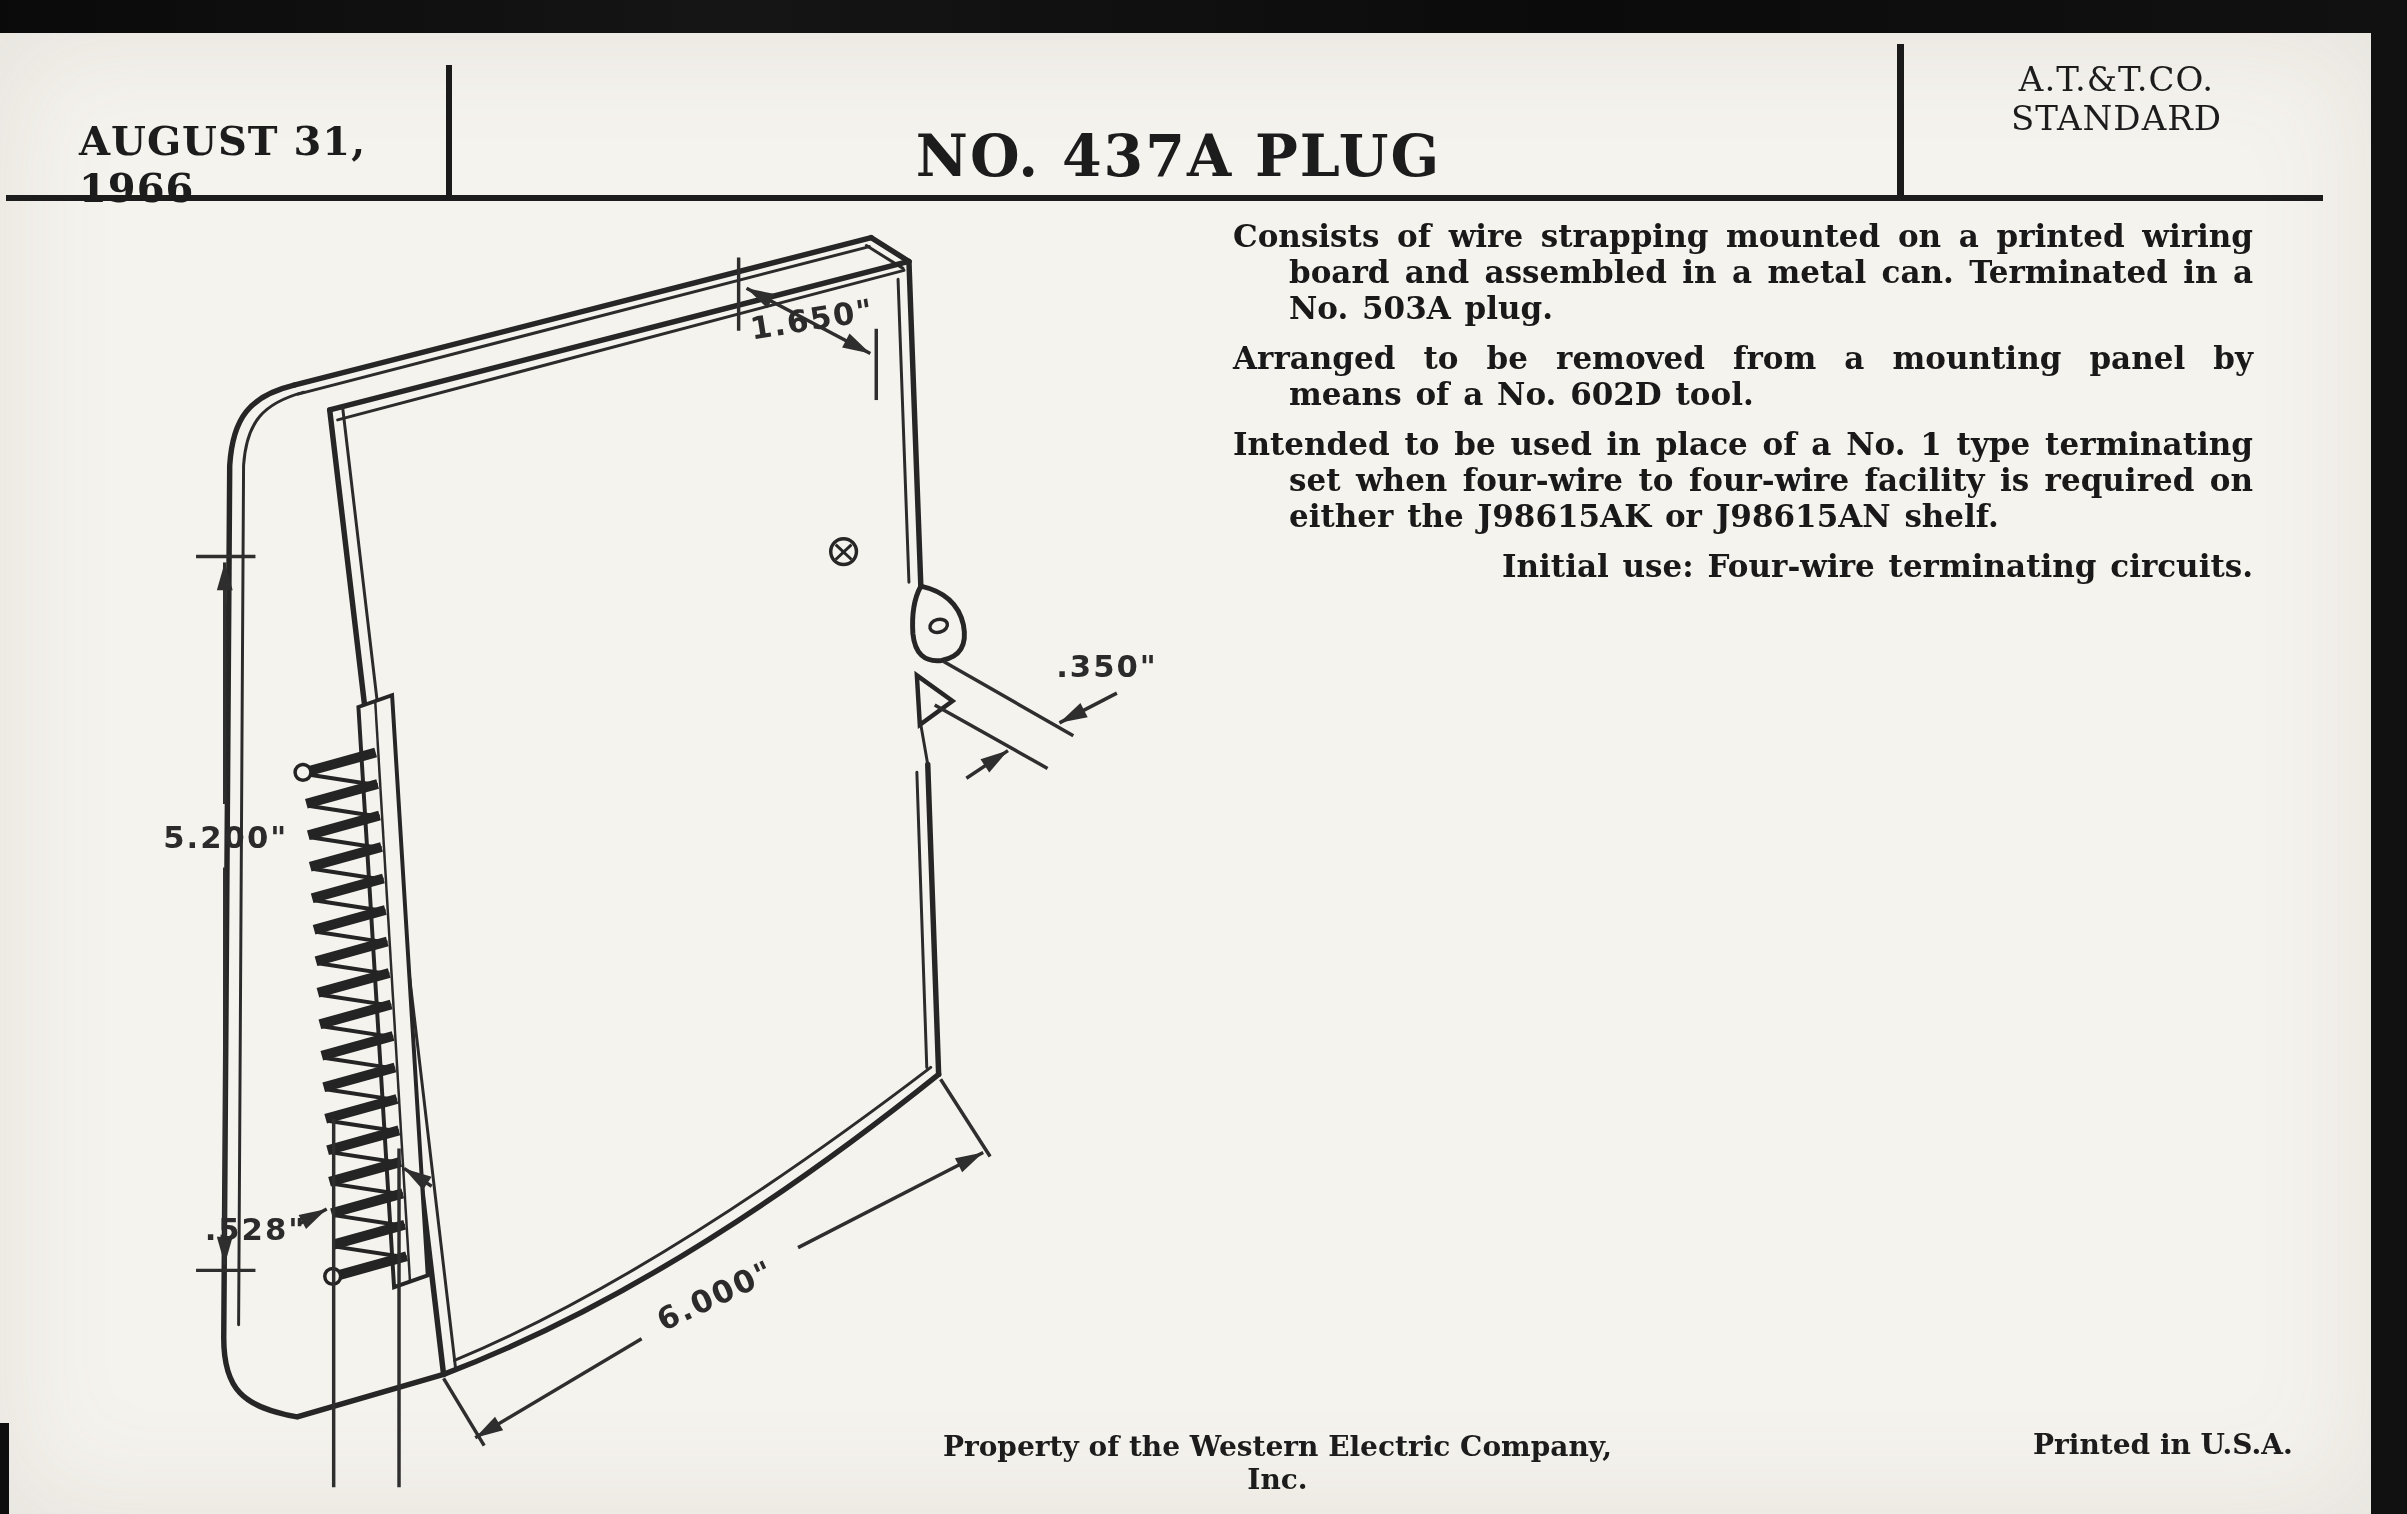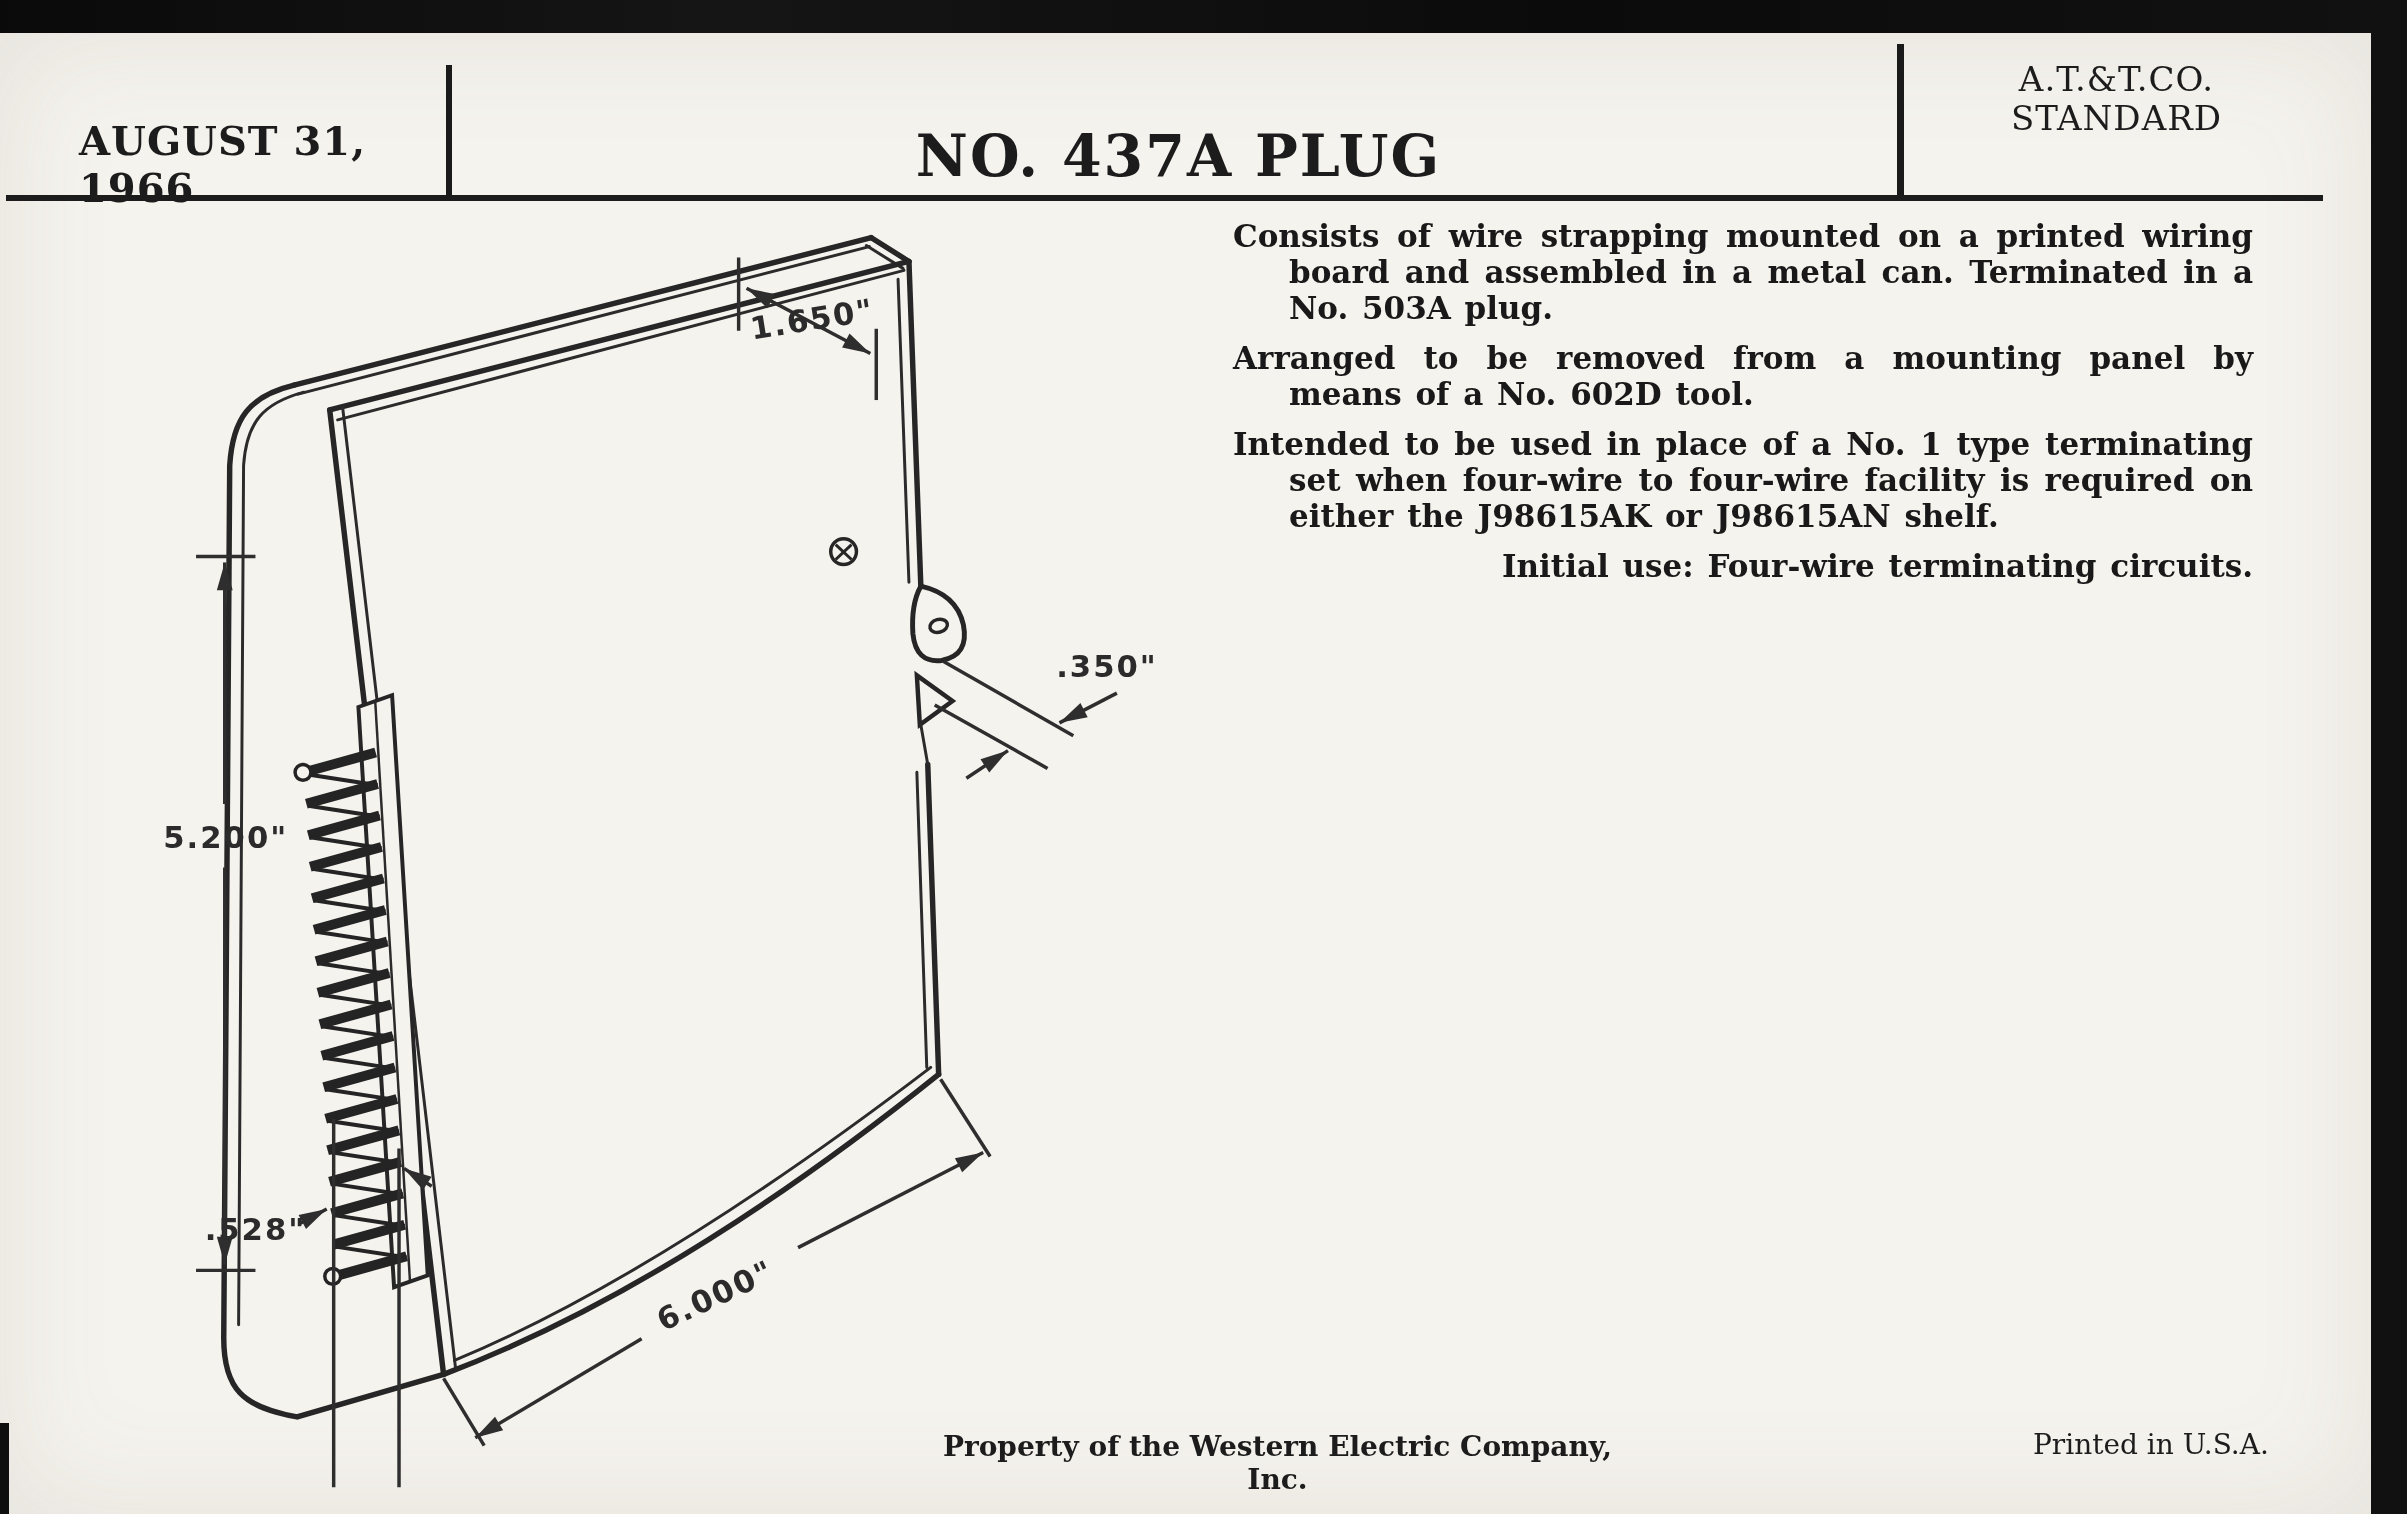--- a/index.html
+++ b/index.html
@@ -16,7 +16,7 @@
   .desc p{margin:0 16px 14px 0;padding-left:56px;text-indent:-56px;text-align:justify;}
   .desc p:last-child{text-align:right;}
   .foot-prop{position:absolute;left:921px;top:1430px;width:713px;text-align:center;font-size:28px;font-weight:700;}
-  .foot-printed{position:absolute;left:2033px;top:1428px;font-size:28px;font-weight:400;}
+  .foot-printed{position:absolute;left:2033px;top:1428px;font-size:28px;font-weight:700;}
   svg.draw{position:absolute;left:0;top:0;pointer-events:none;}
   .edge{stroke:#262626;stroke-width:5.5;fill:none;stroke-linecap:round;}
   .edge2{stroke:#2b2b2b;stroke-width:3;fill:none;stroke-linecap:round;}

